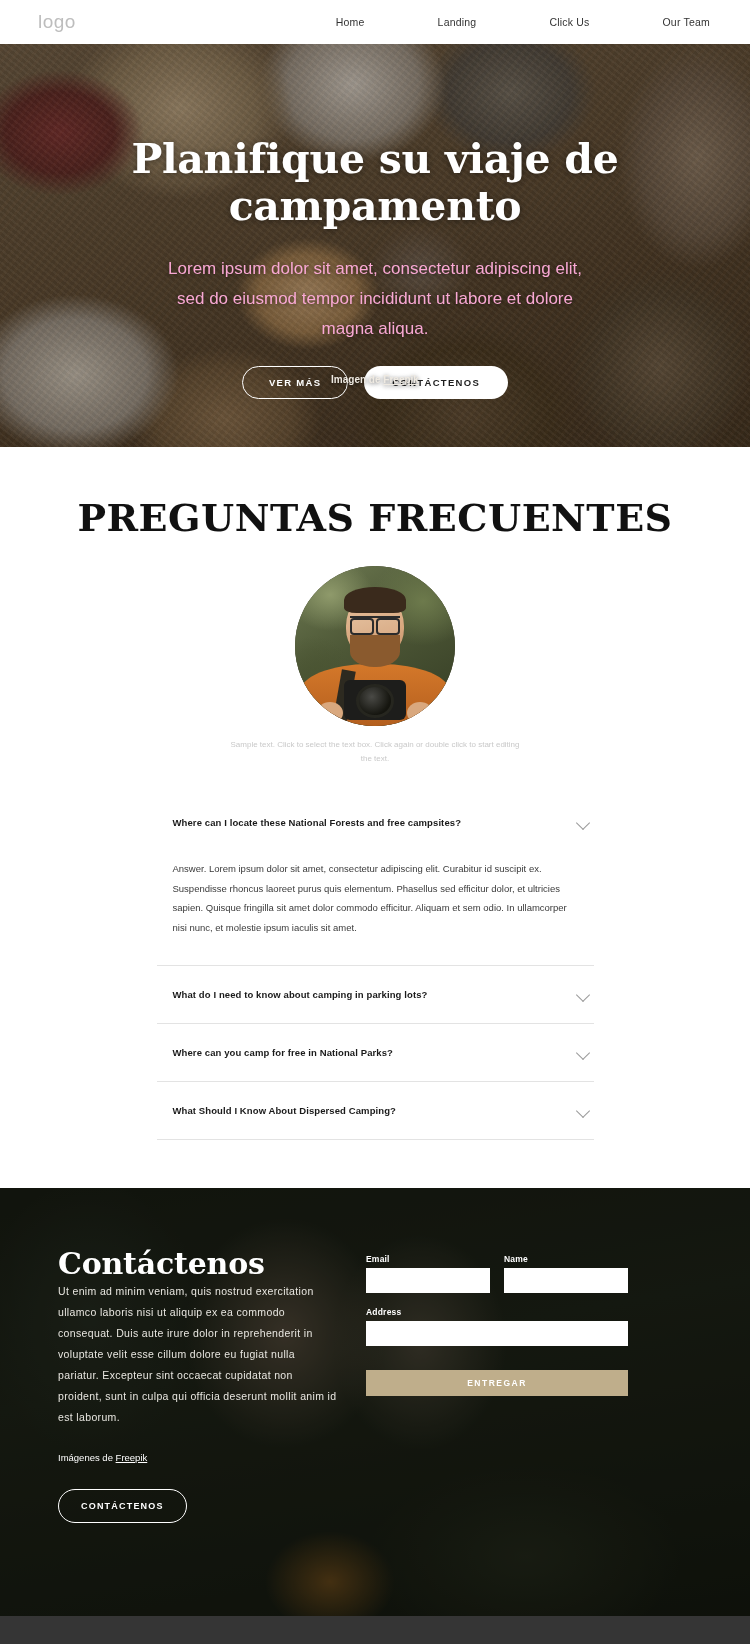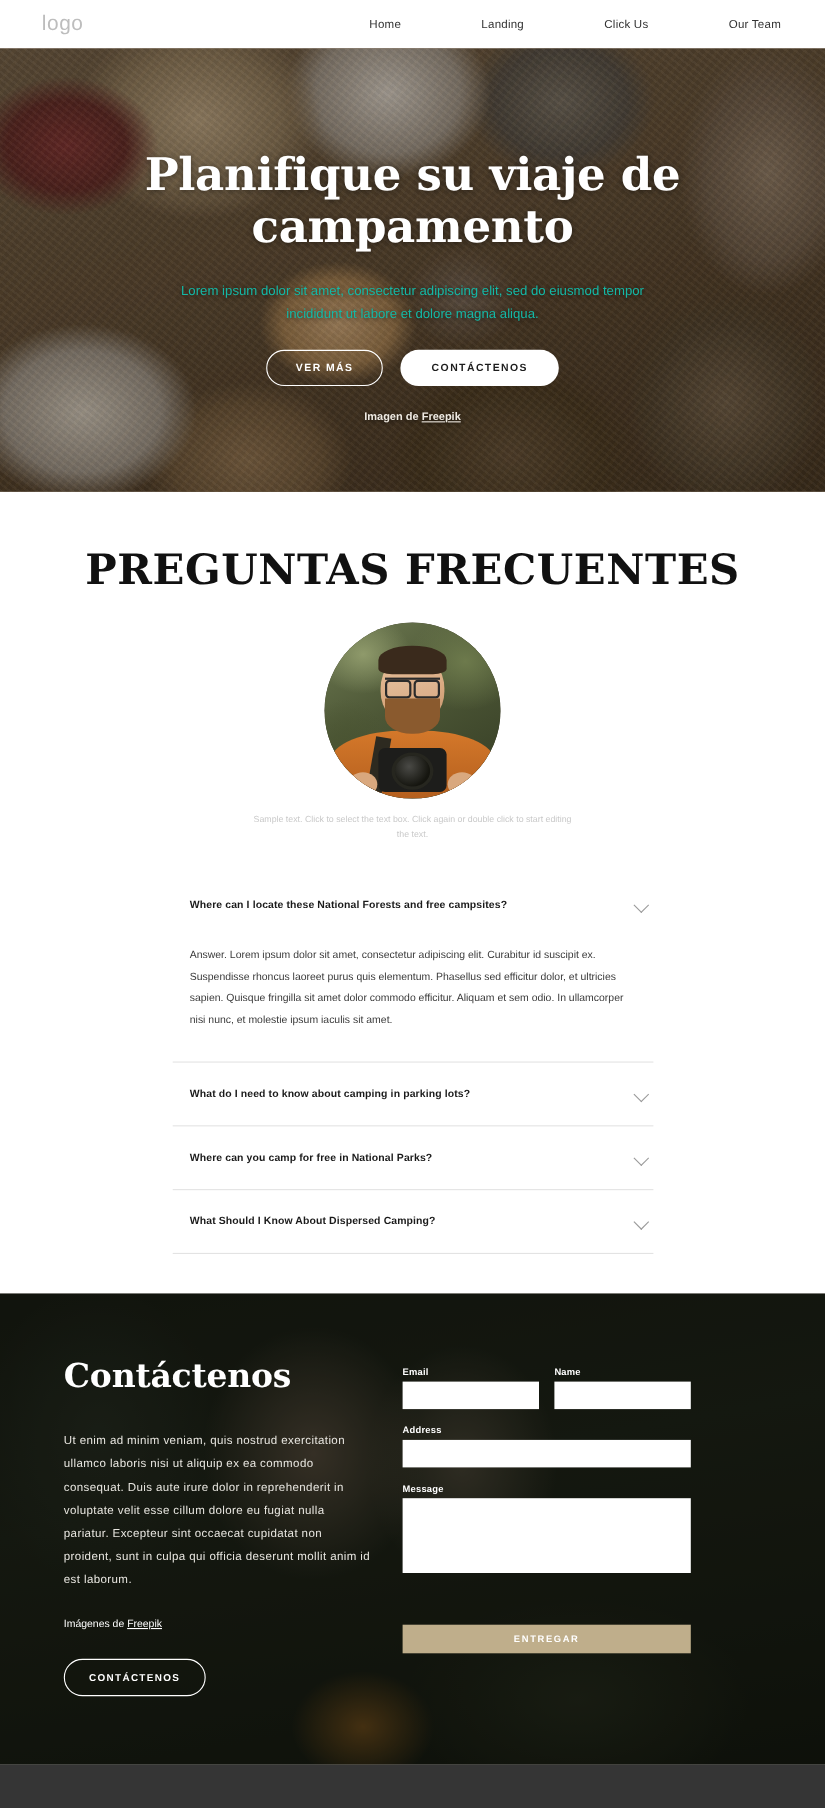--- a/index.html
+++ b/index.html
@@ -85,9 +85,9 @@
   .hero p {
     margin:24px auto 0;
     width:430px;
-    font-size:12px;
+    font-size:17px;
     line-height:1.75;
-    color:#14b8a6;
+    color:#f9a8d4;
     text-shadow:0 1px 5px rgba(0,0,0,.55);
   }
   .hero-btns {

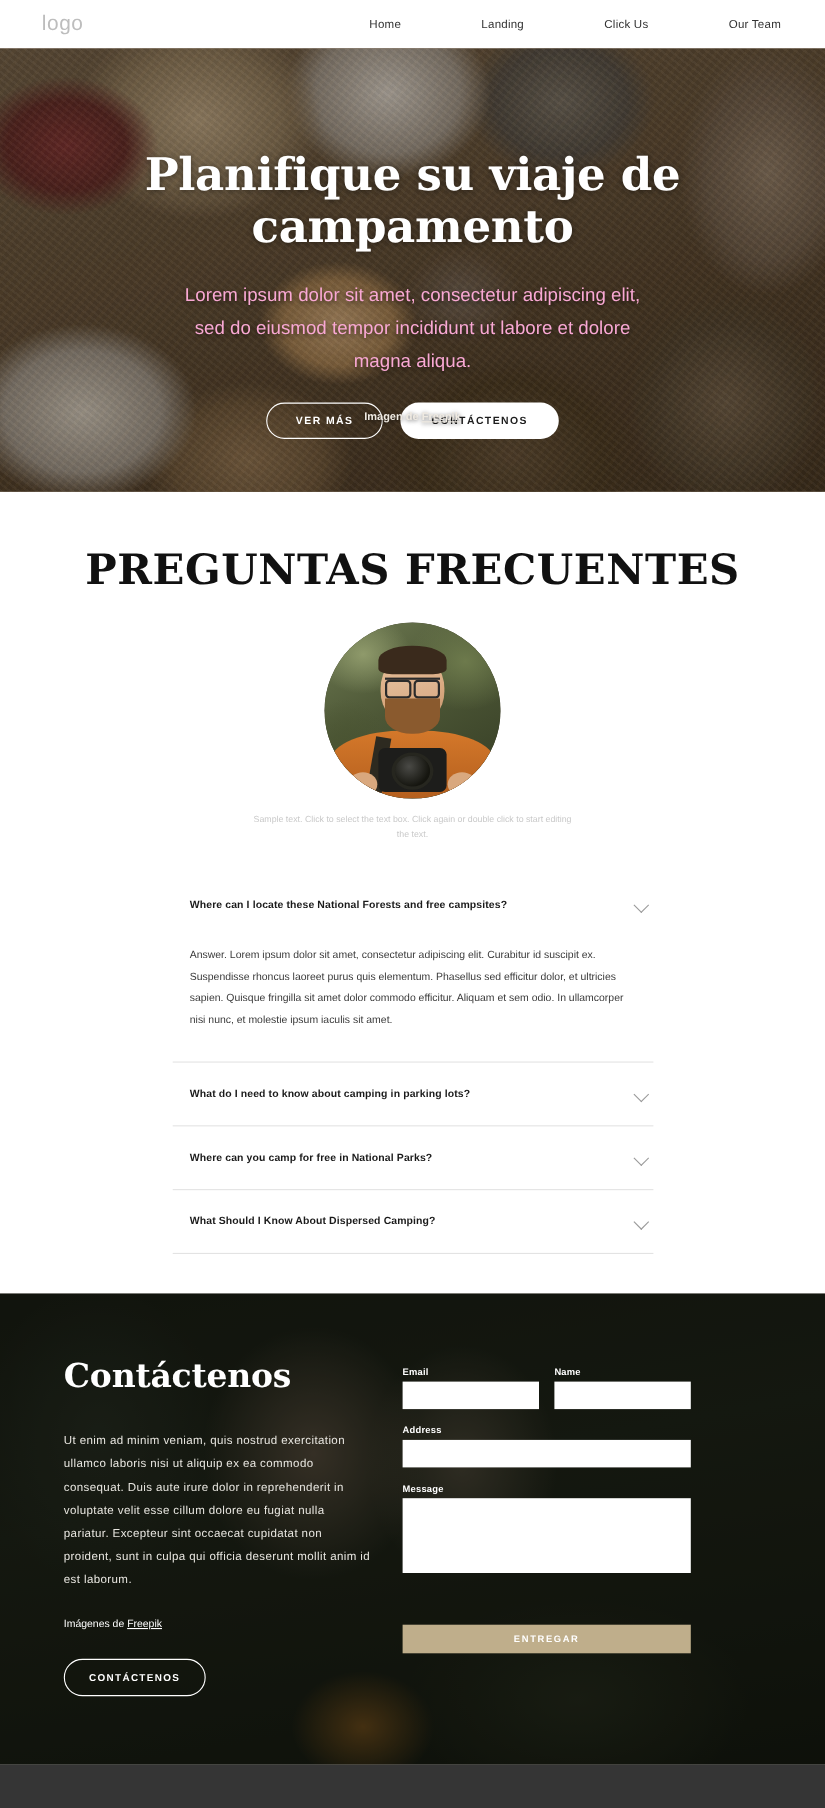--- a/index.html
+++ b/index.html
@@ -249,7 +249,7 @@
 
   .accordion {
     width:437px;
-    margin:38px auto 4px;
+    margin:38px auto 16px;
   }
   .acc-item { border-bottom:1px solid #e3e3e3; }
   .acc-head {

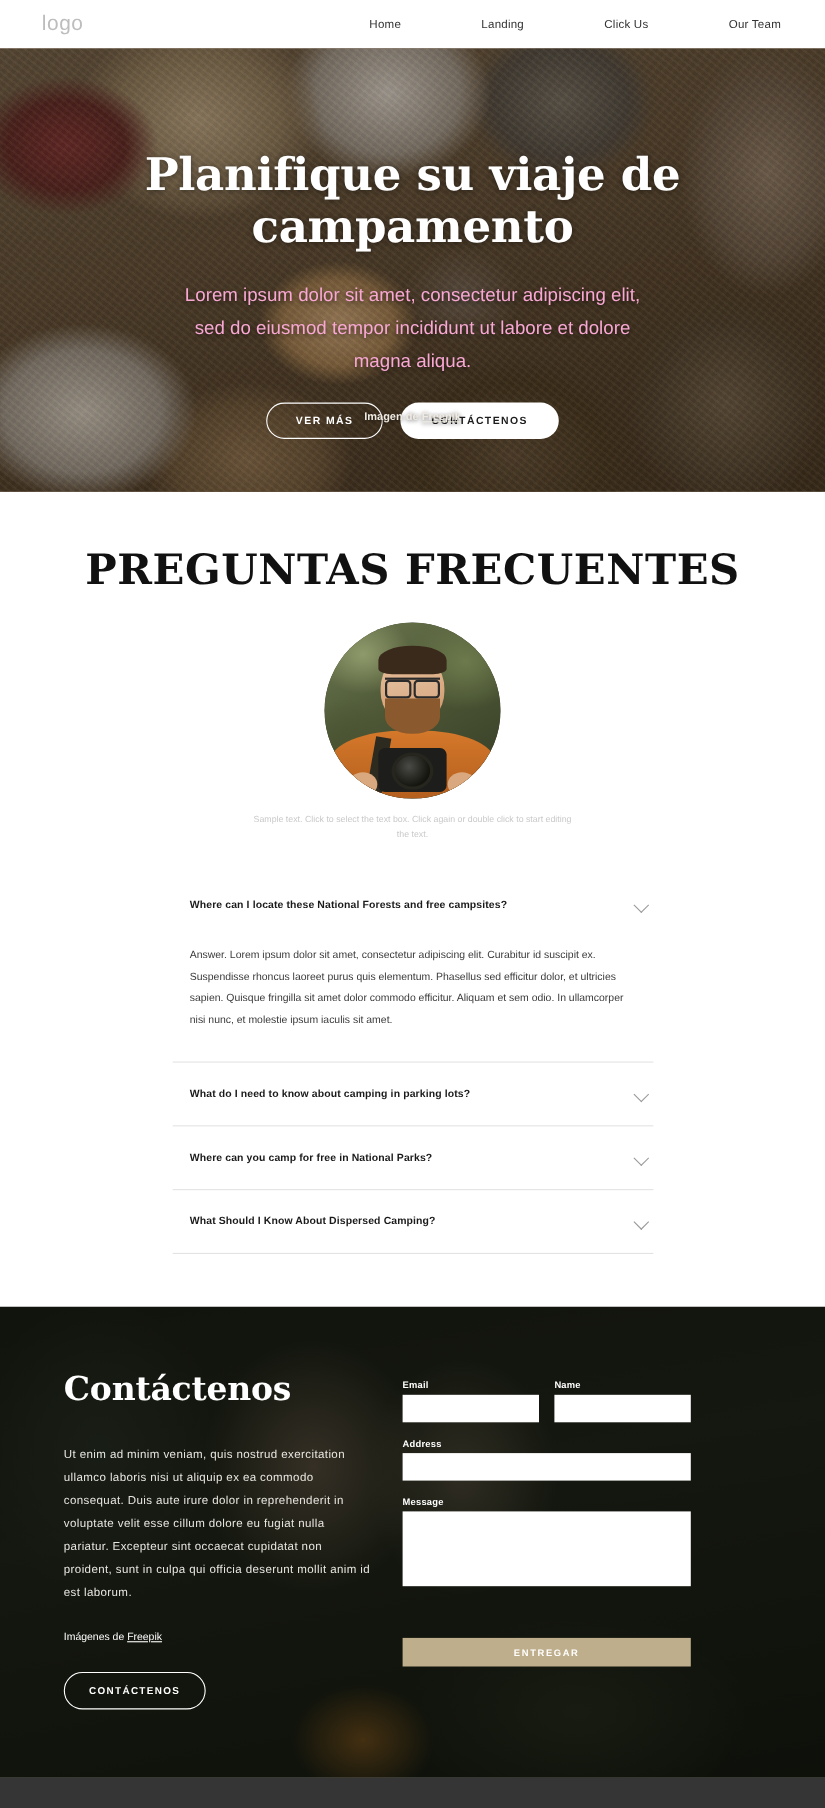--- a/index.html
+++ b/index.html
@@ -322,7 +322,7 @@
     letter-spacing:-.2px;
   }
   .contact-left p {
-    margin-top:31px;
+    margin-top:0;
     font-size:10.5px;
     line-height:2.0;
     color:#e8e6e0;

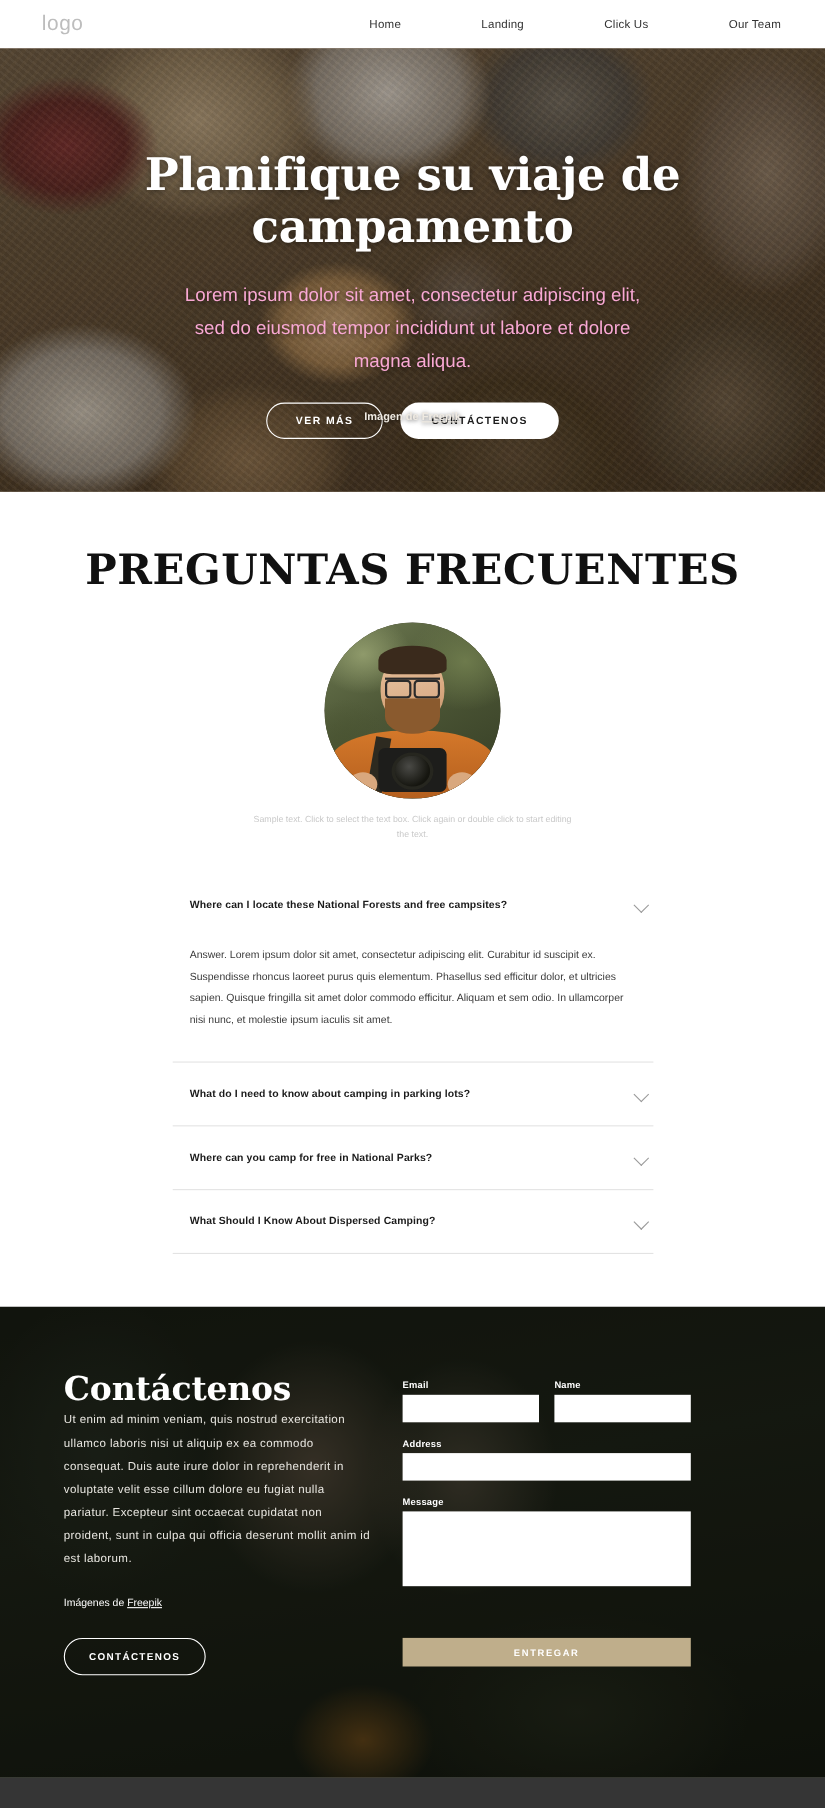--- a/index.html
+++ b/index.html
@@ -512,10 +512,6 @@
         <input class="finput" type="text" value="" style="">
       </div>
 
-      <div class="fgroup">
-        <label class="flabel">Message</label>
-        <textarea class="ftext" style=""></textarea>
-      </div>
 
       <button class="fsubmit">ENTREGAR</button>
     </div>

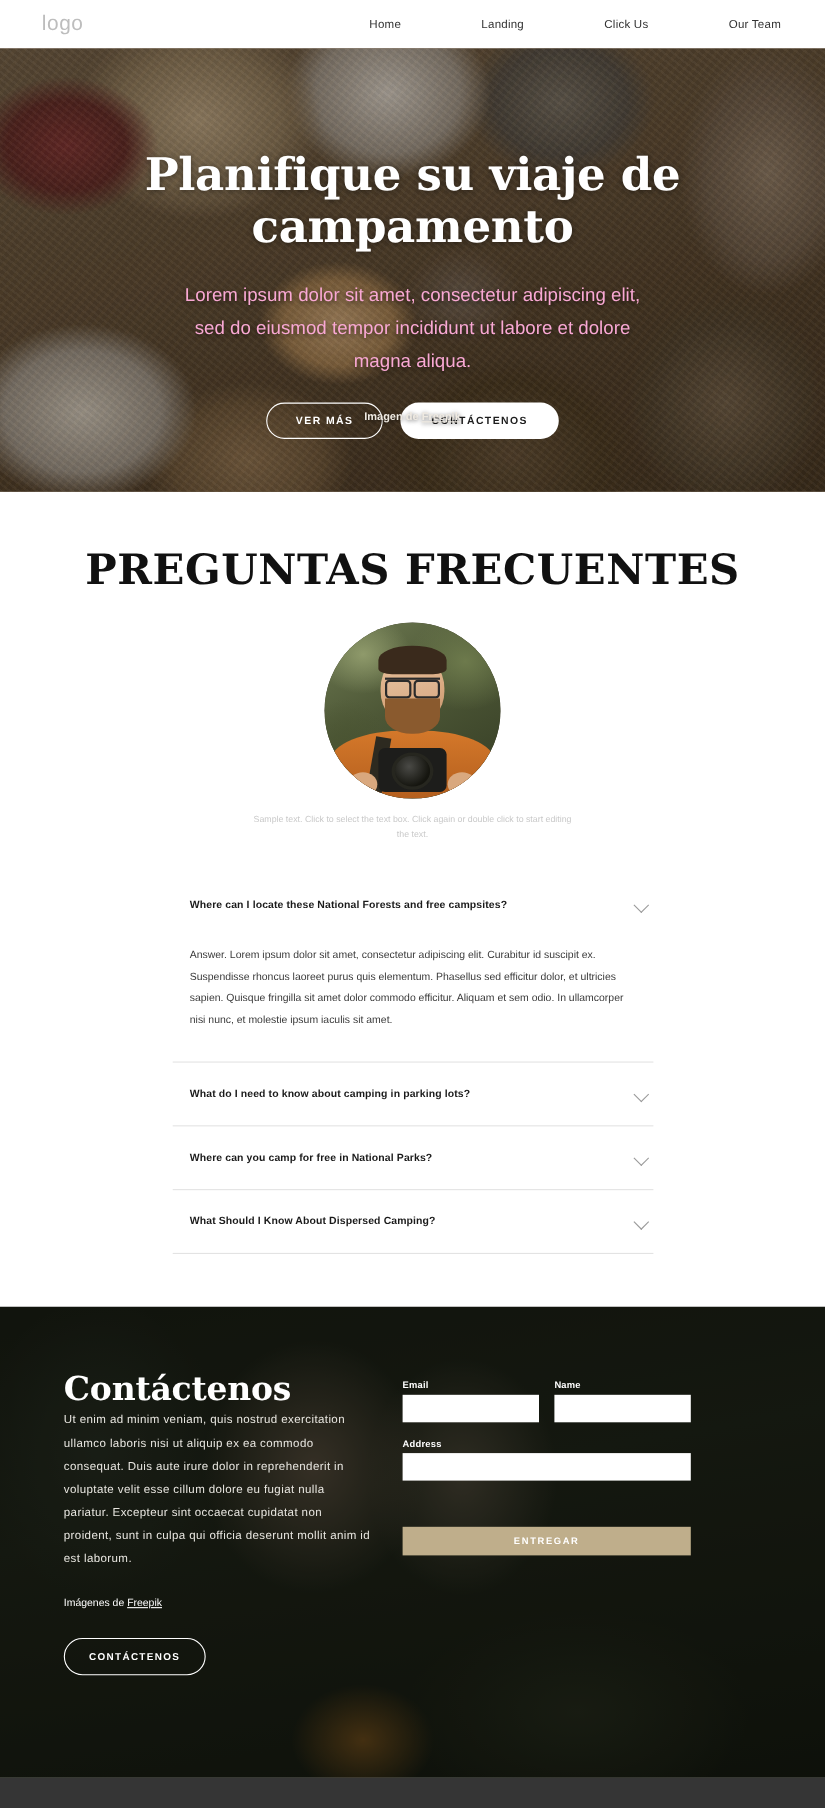--- a/index.html
+++ b/index.html
@@ -384,7 +384,7 @@
     font-weight:700;
     letter-spacing:1.5px;
     cursor:pointer;
-    margin-top:28px;
+    margin-top:10px;
     font-family:"Liberation Sans", sans-serif;
   }
 

